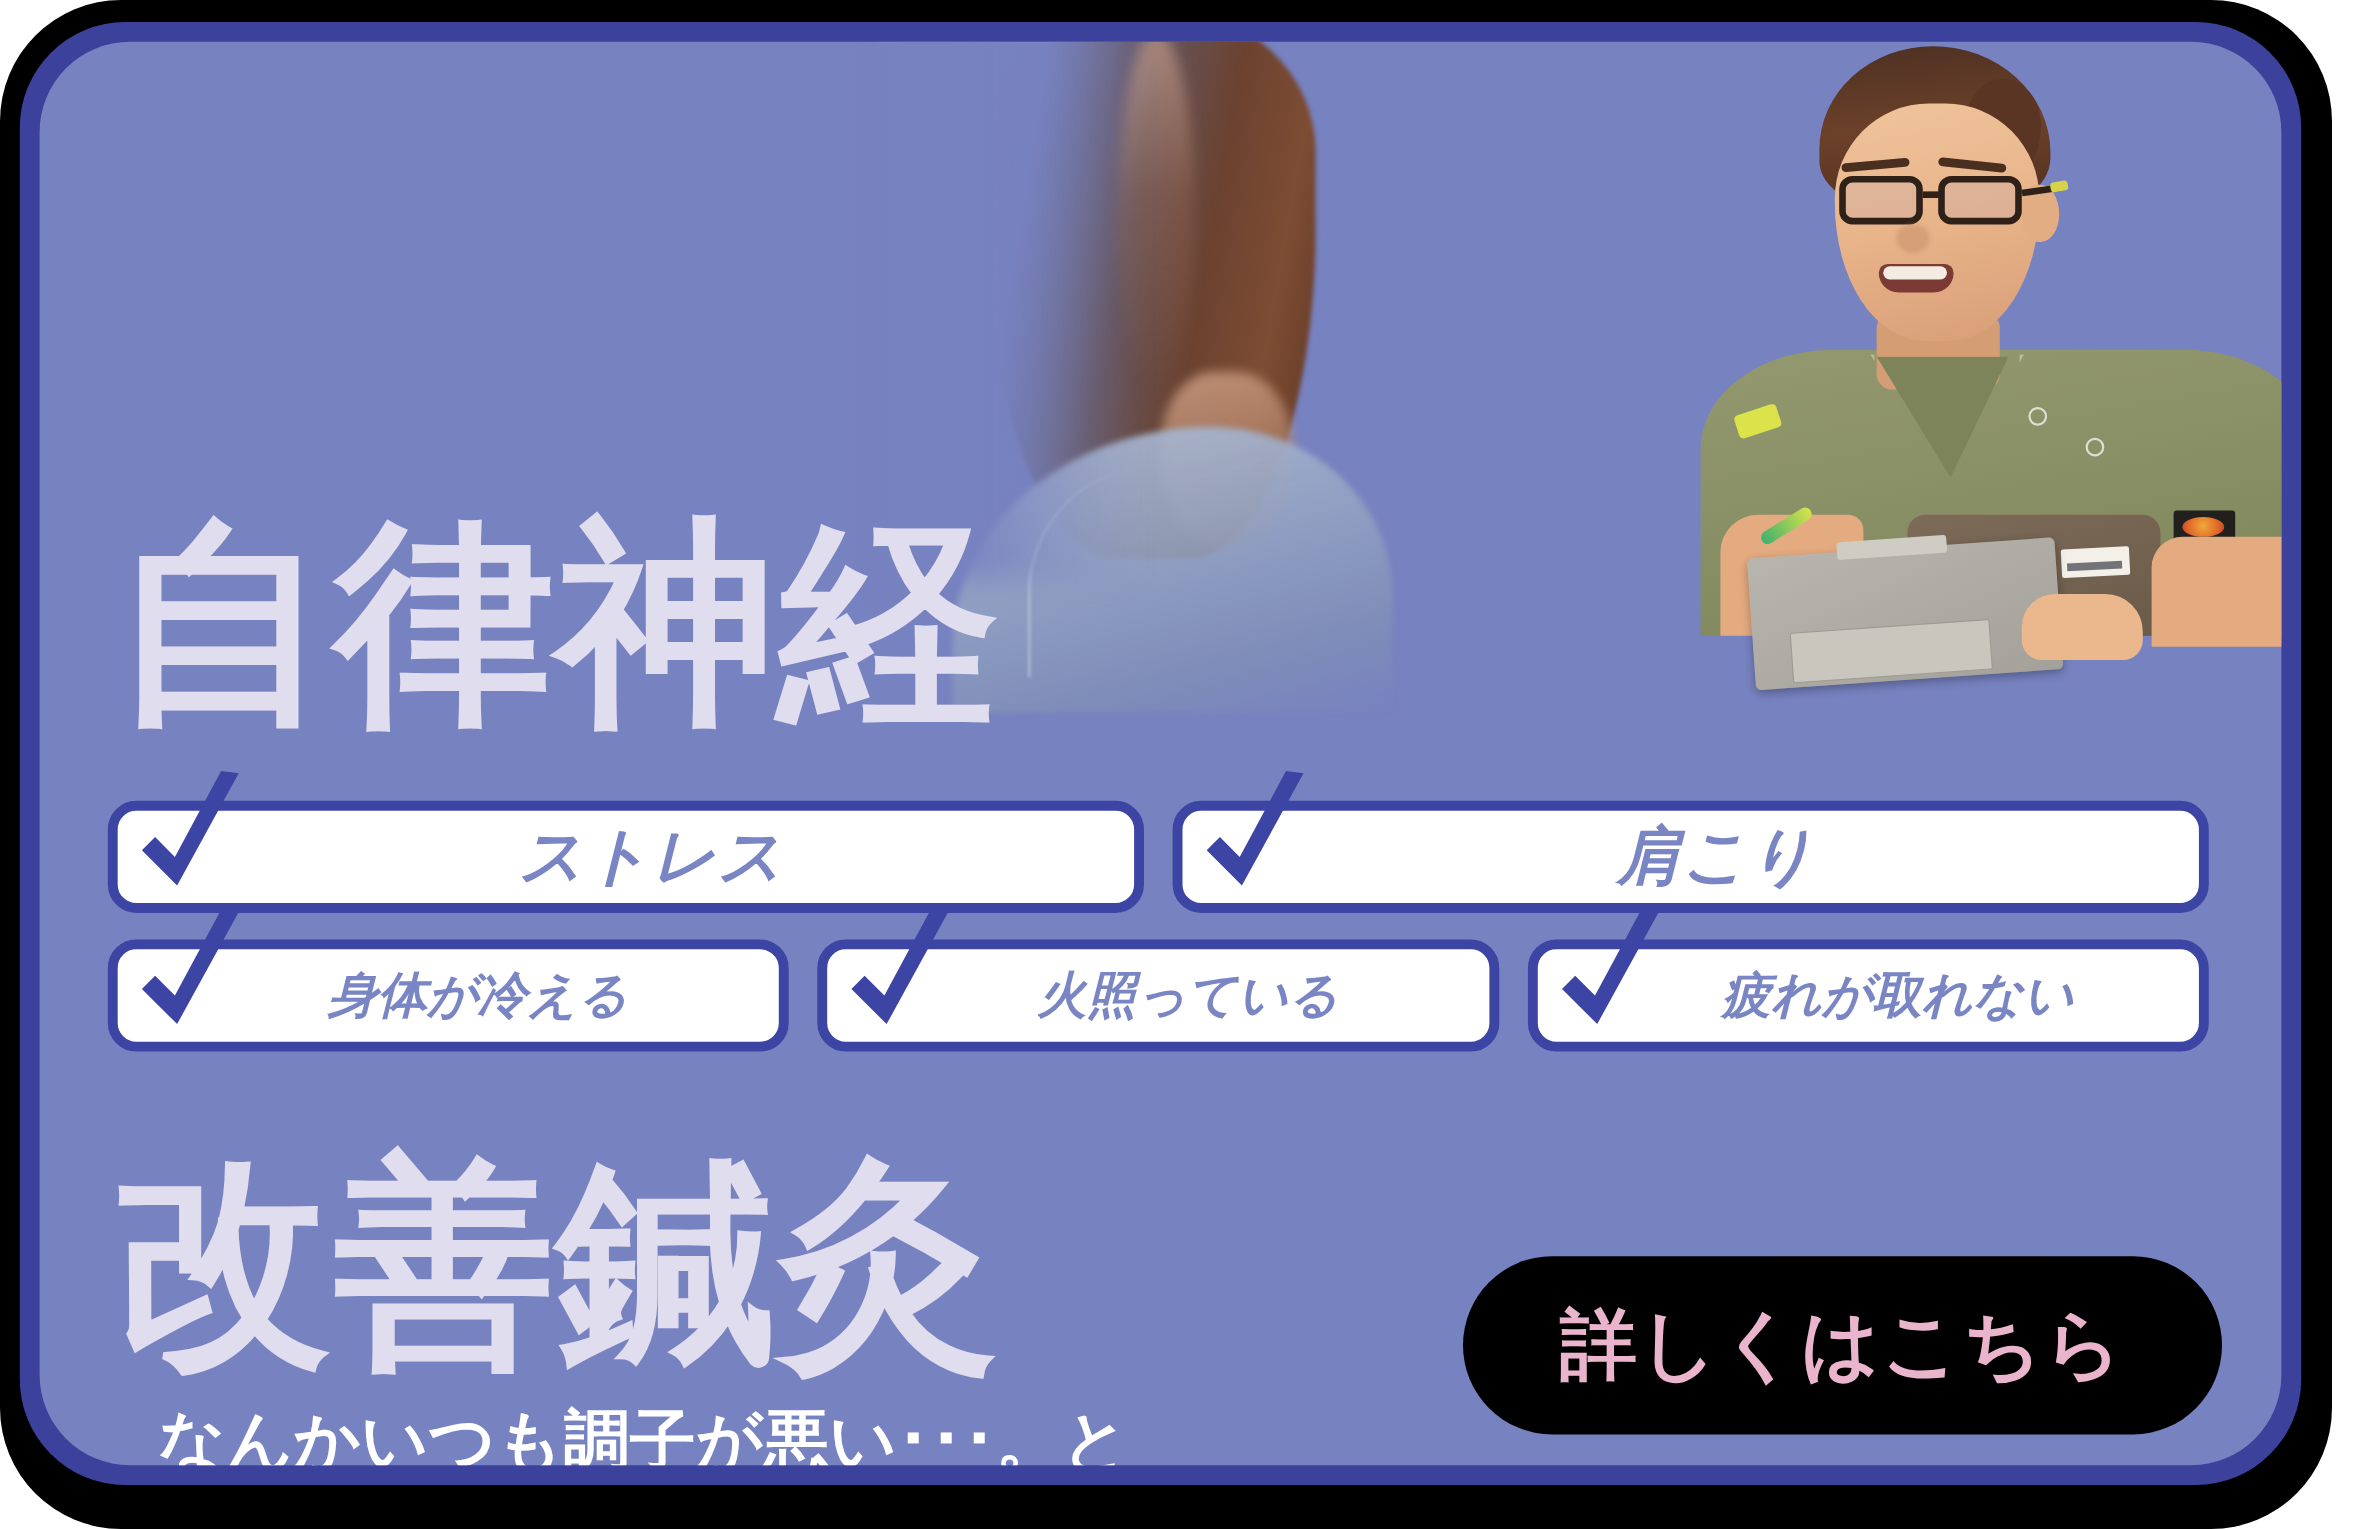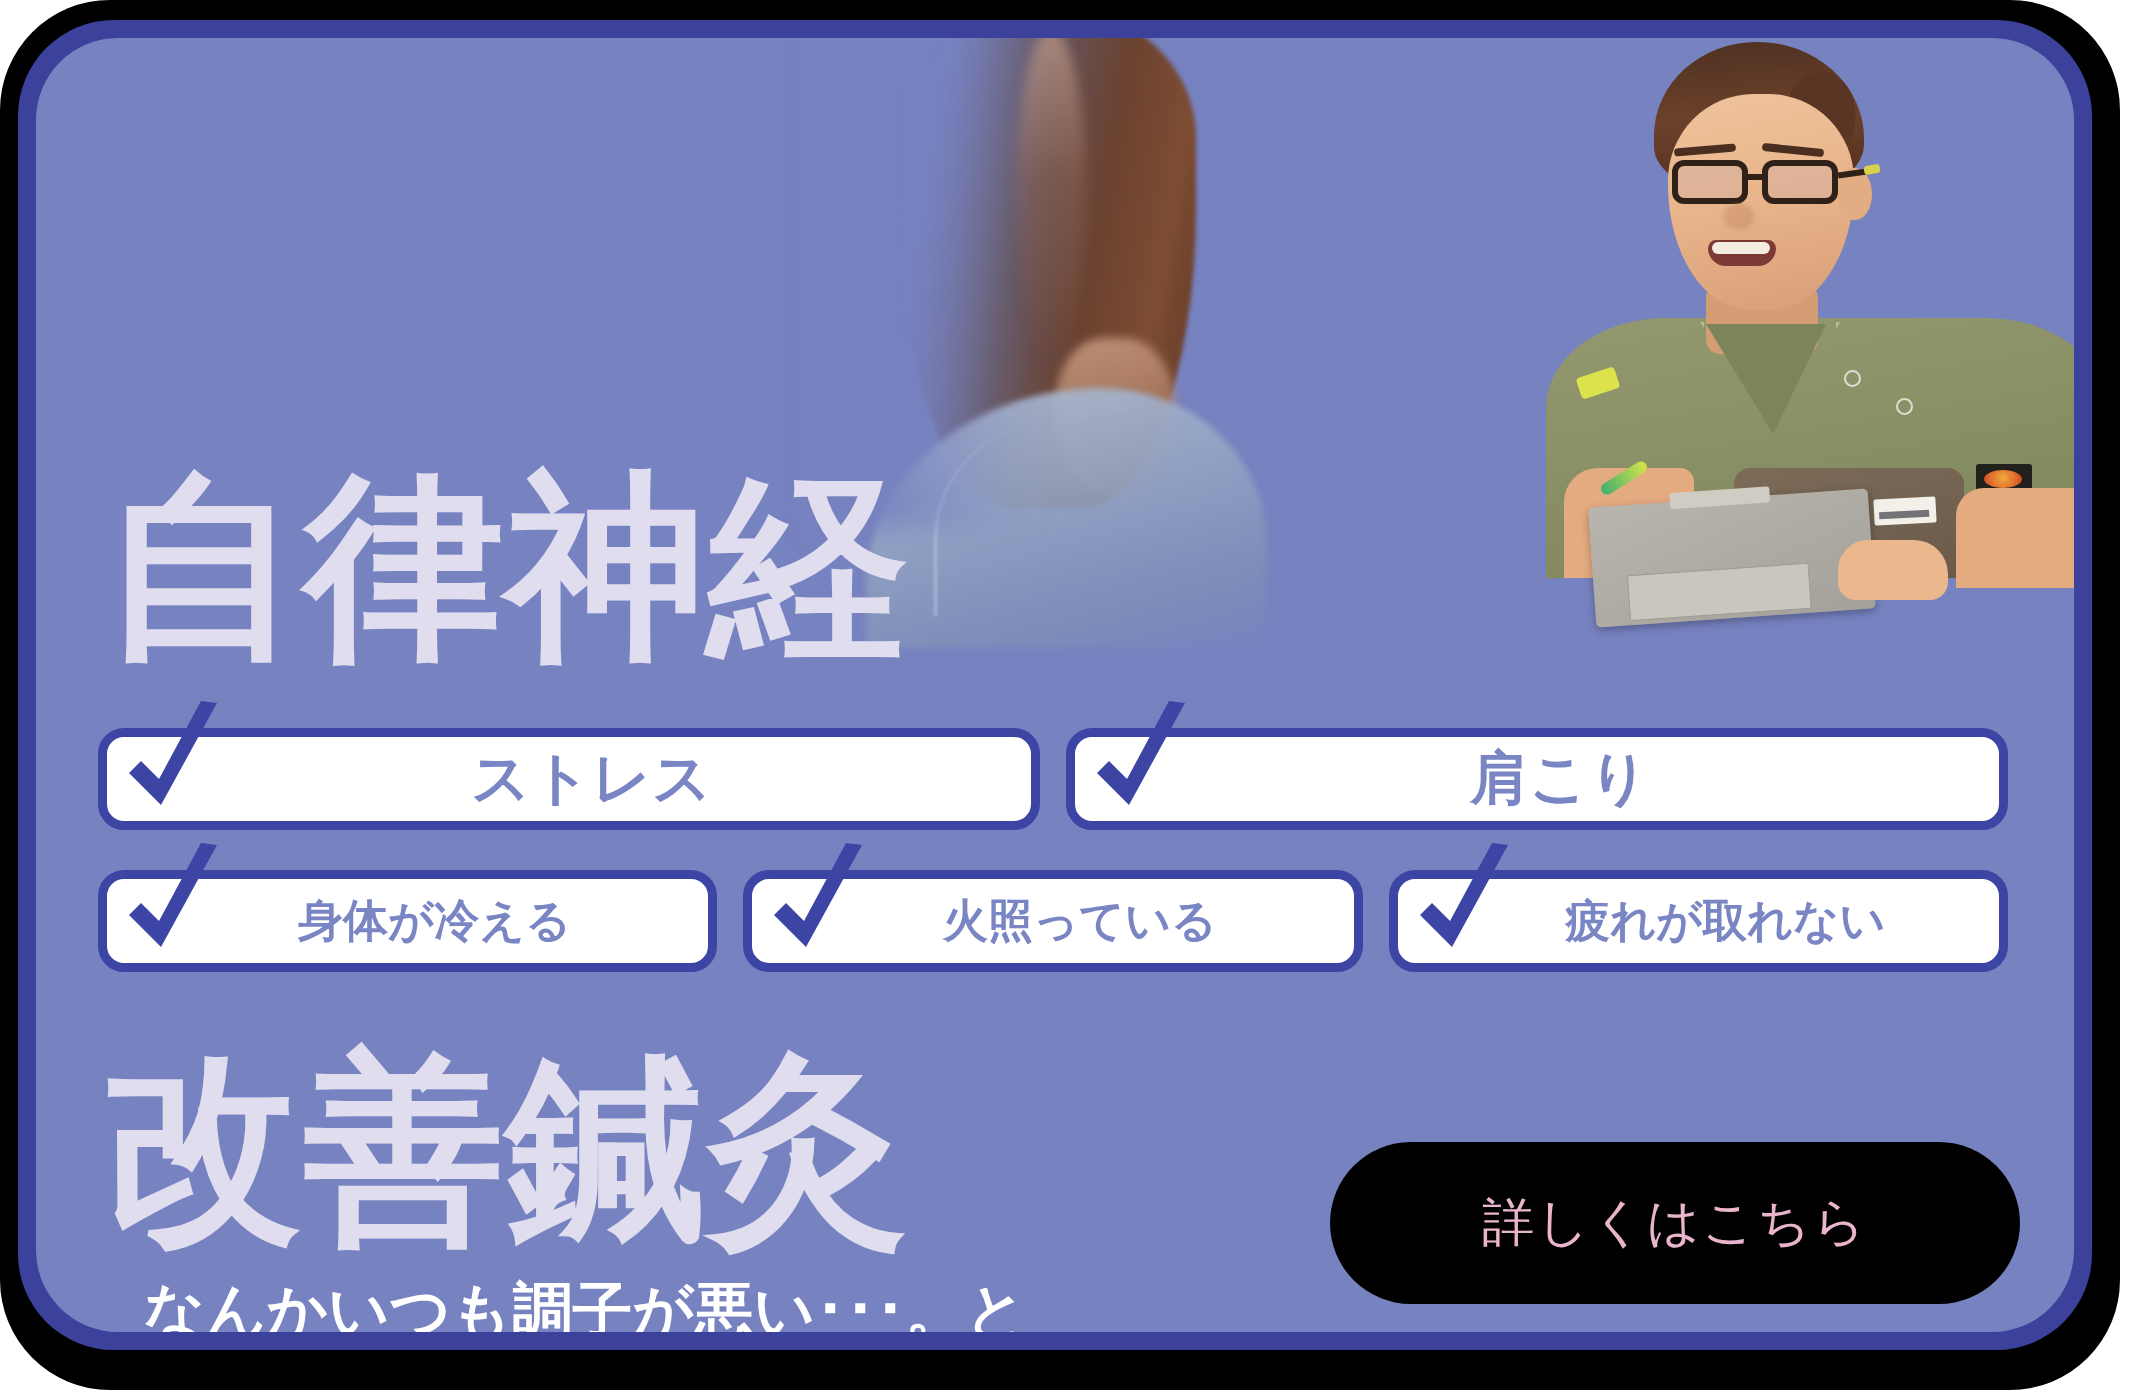--- a/index.html
+++ b/index.html
@@ -479,7 +479,8 @@
   .pill-row {
     display: flex;
     gap: 26px;
-    margin-bottom: 40px;
+    margin-bottom: 24px;
+    font-style: italic;
   }
   .pill {
     position: relative;

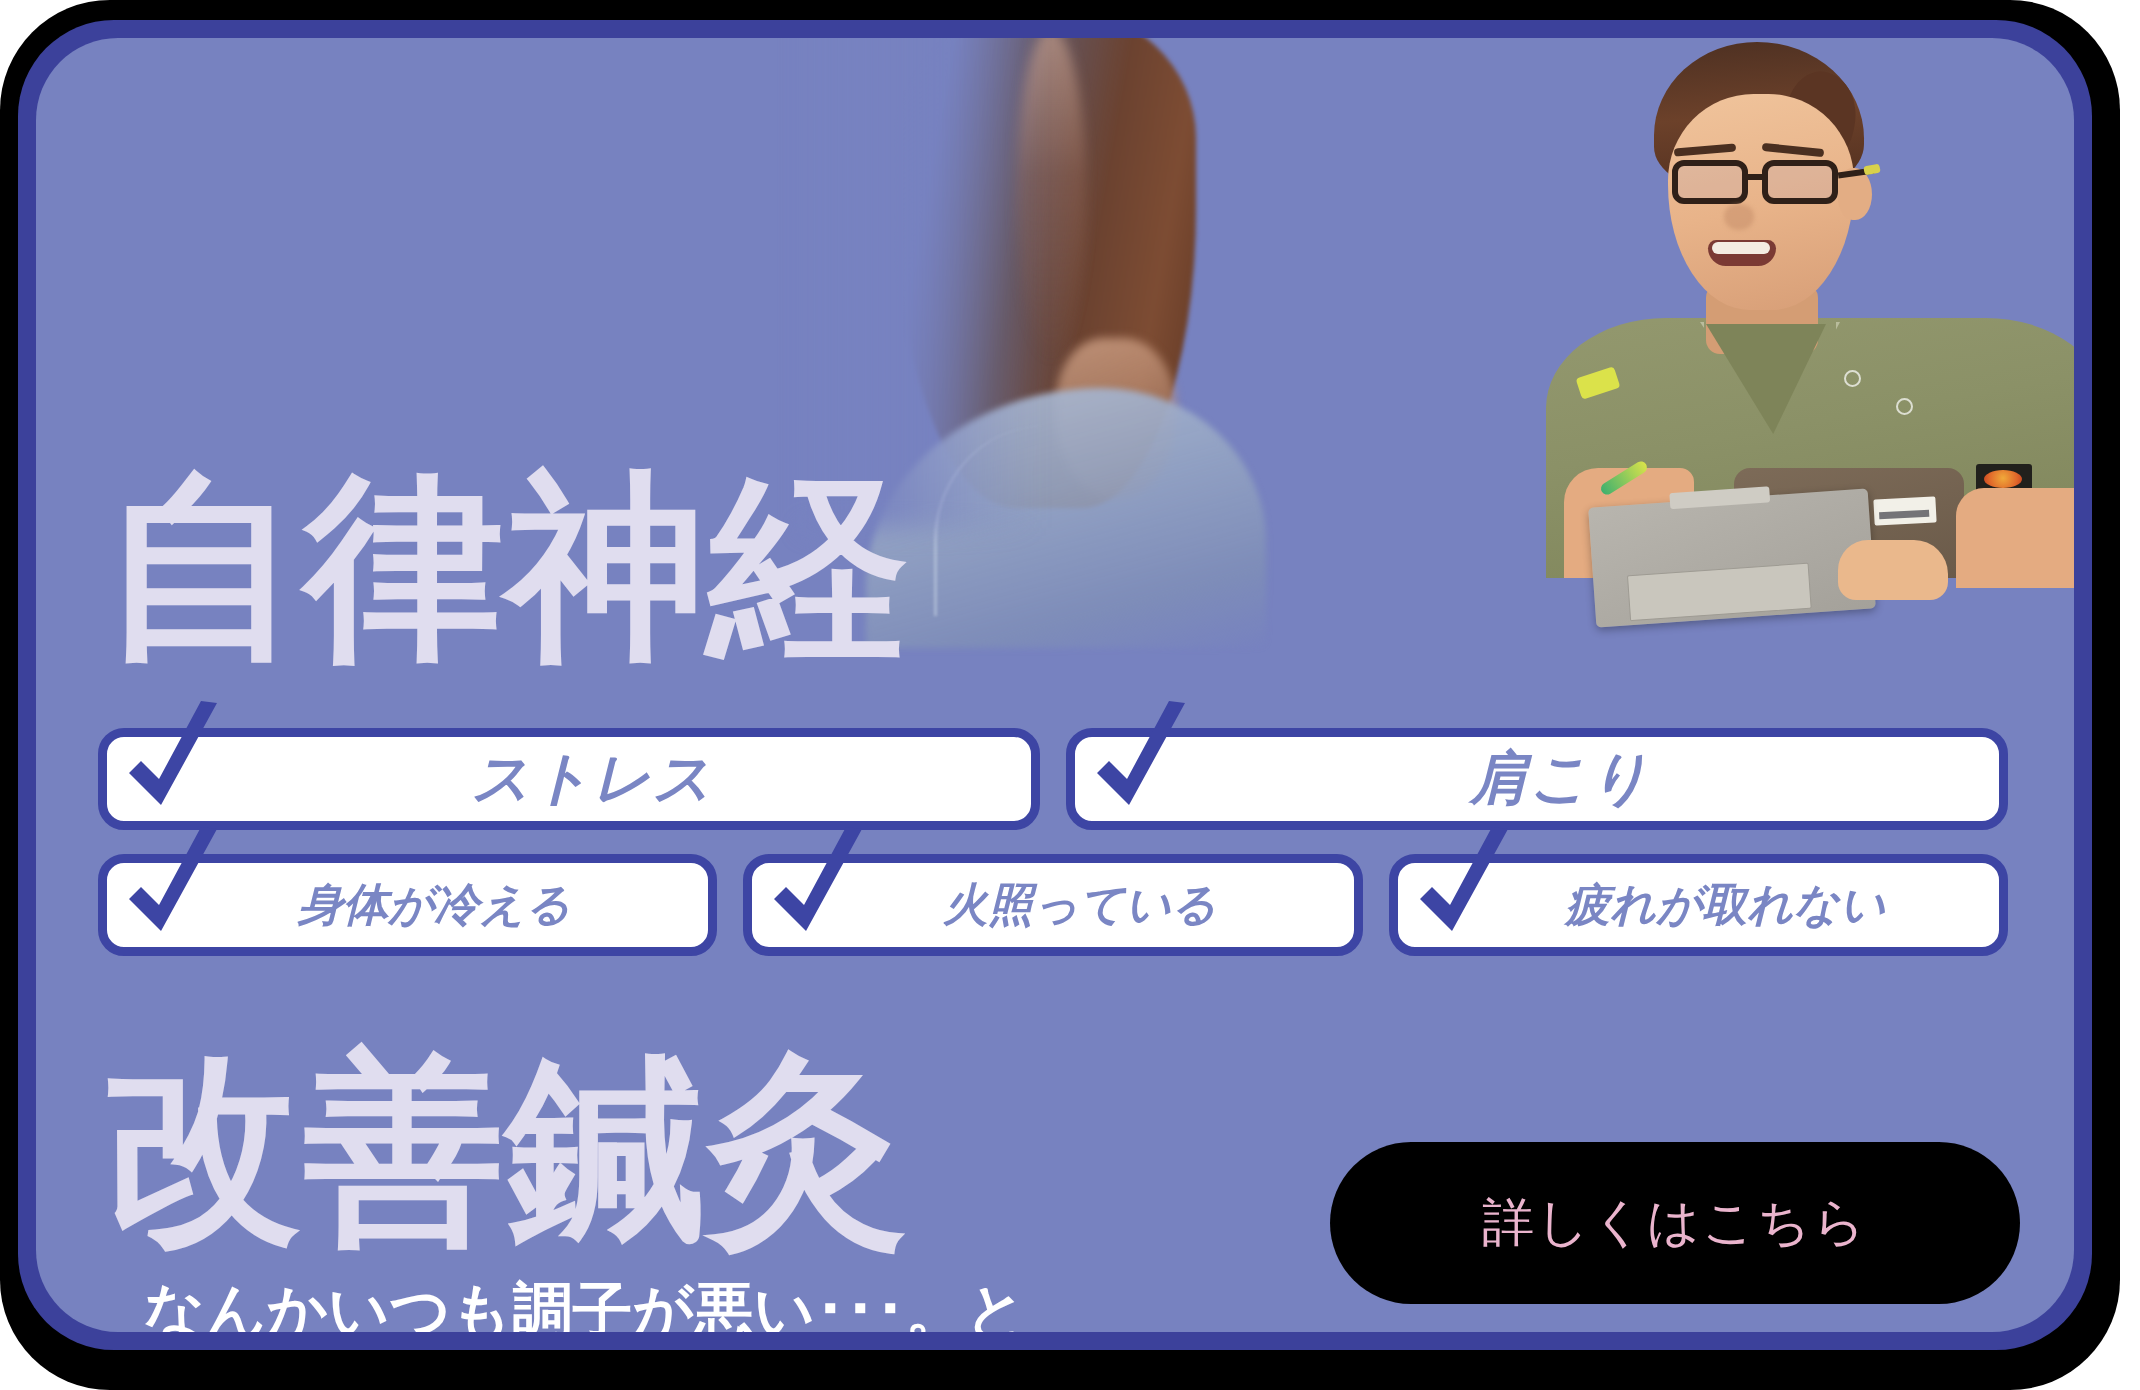--- a/index.html
+++ b/index.html
@@ -550,8 +550,8 @@
   .cta-label {
     color: #eab4cd;
     font-family: "DejaVu Sans", "Liberation Sans", sans-serif;
-    font-weight: 400;
-    font-size: 52px;
+    font-weight: 700;
+    font-size: 70px;
     letter-spacing: 2px;
     white-space: nowrap;
   }

